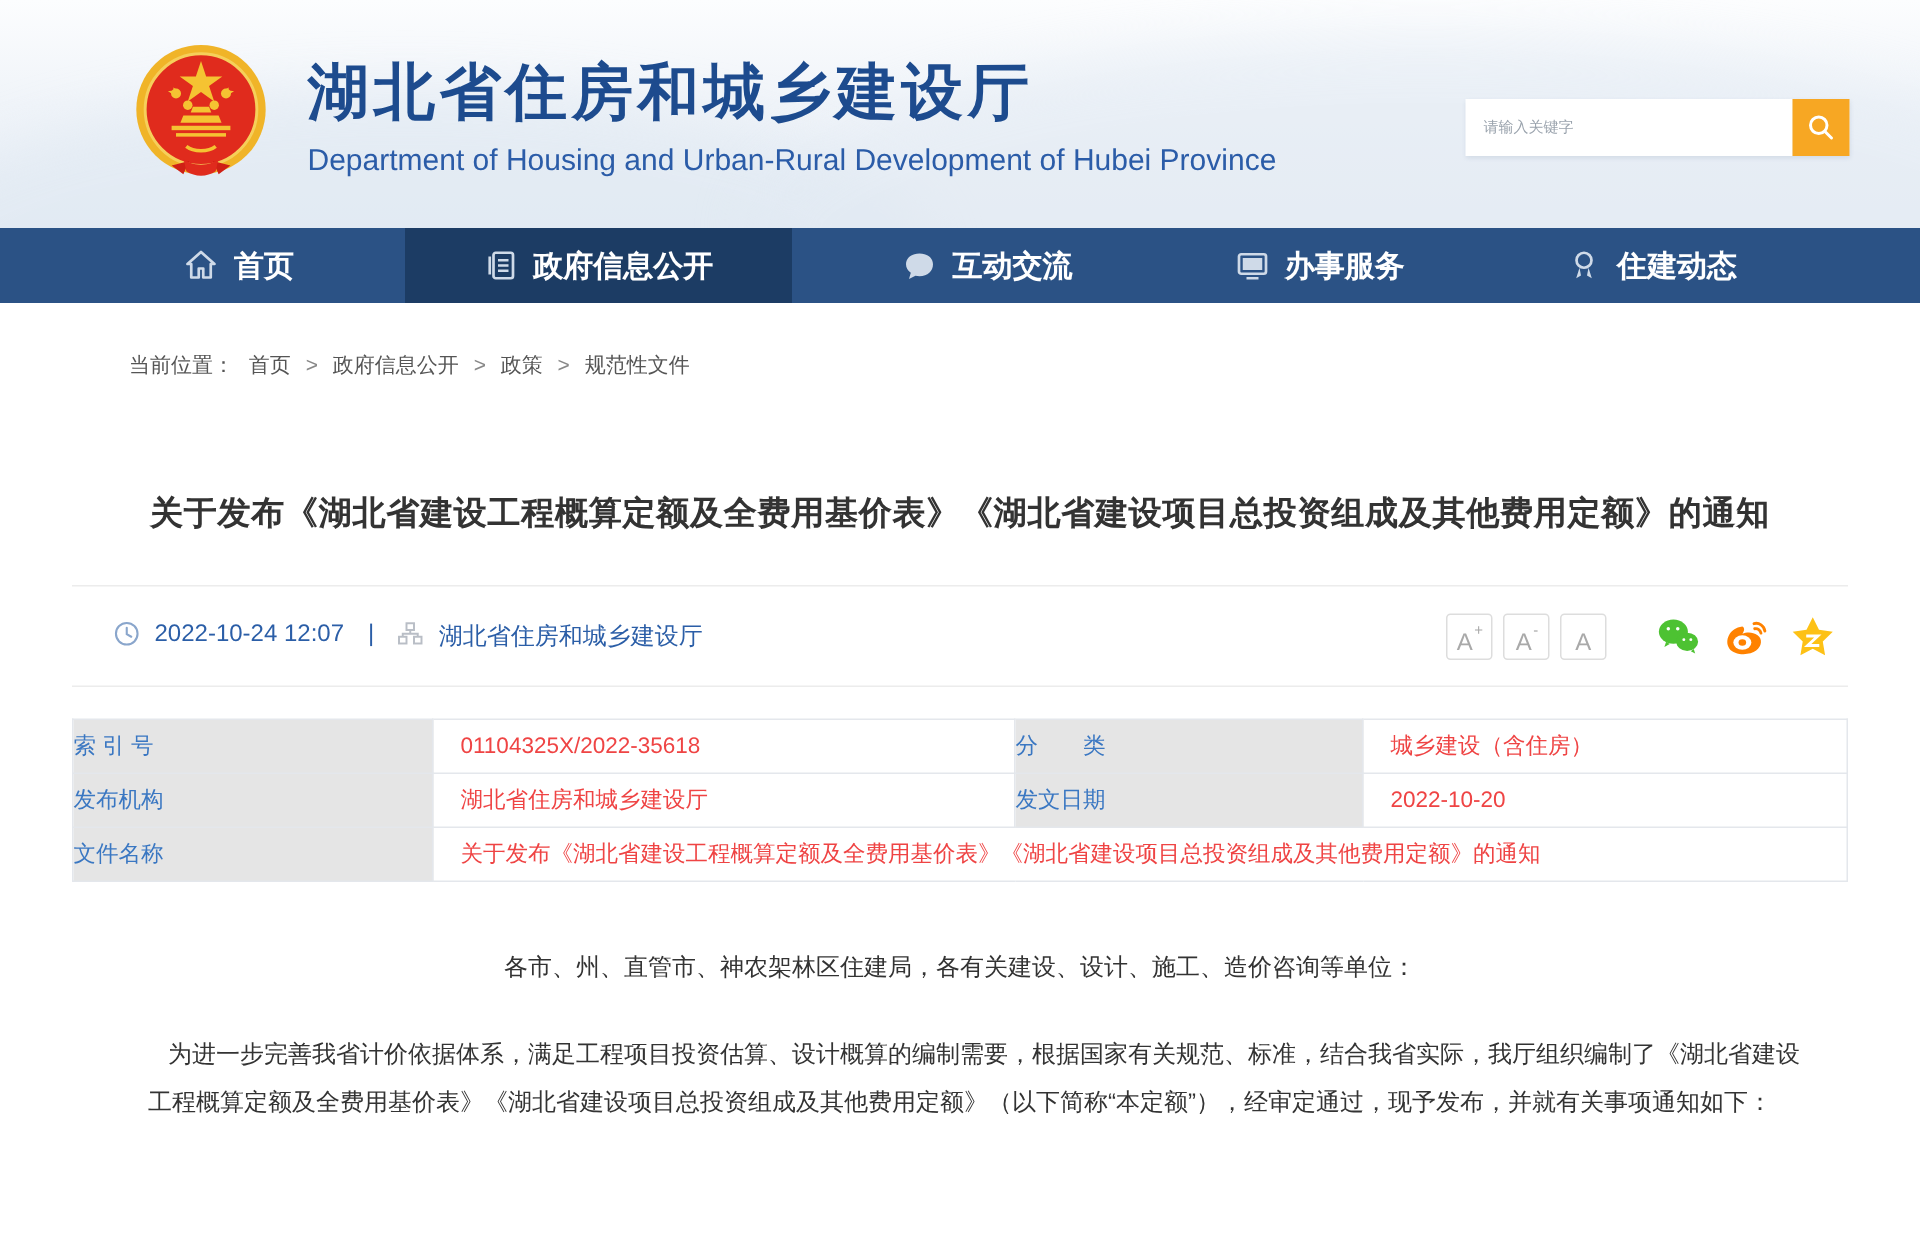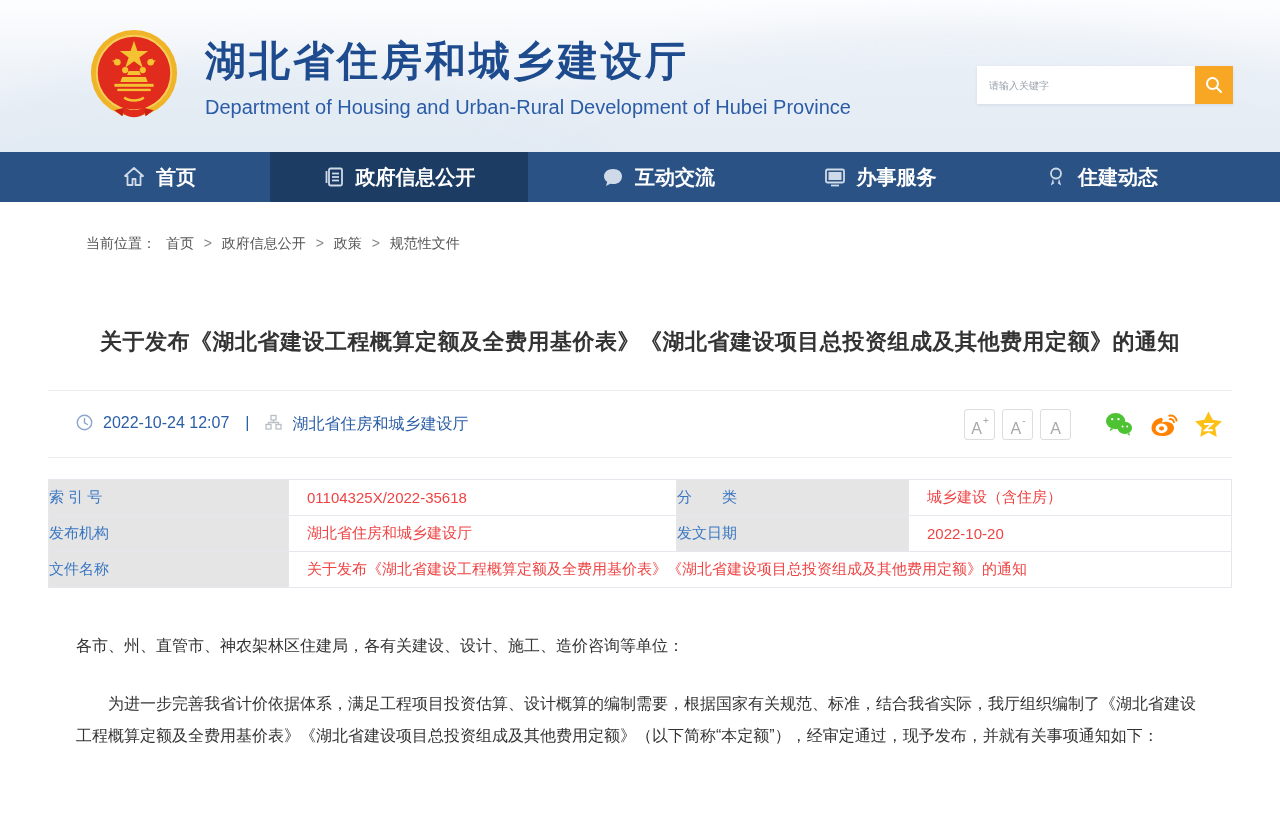--- a/index.html
+++ b/index.html
@@ -63,7 +63,7 @@
   .meta-table td.val1 { width:388px; }
 
   
-  .body-text { margin-top:42px; padding:0 28px; font-size:16px; color:#333; line-height:2.0; }
+  .body-text { margin-top:42px; padding:0 28px; font-size:16px; color:#333; line-height:2.0;text-align:center; }
   .body-text p { margin-bottom:26px; }
   .body-text p.indent { text-indent:2em; }
 </style>

